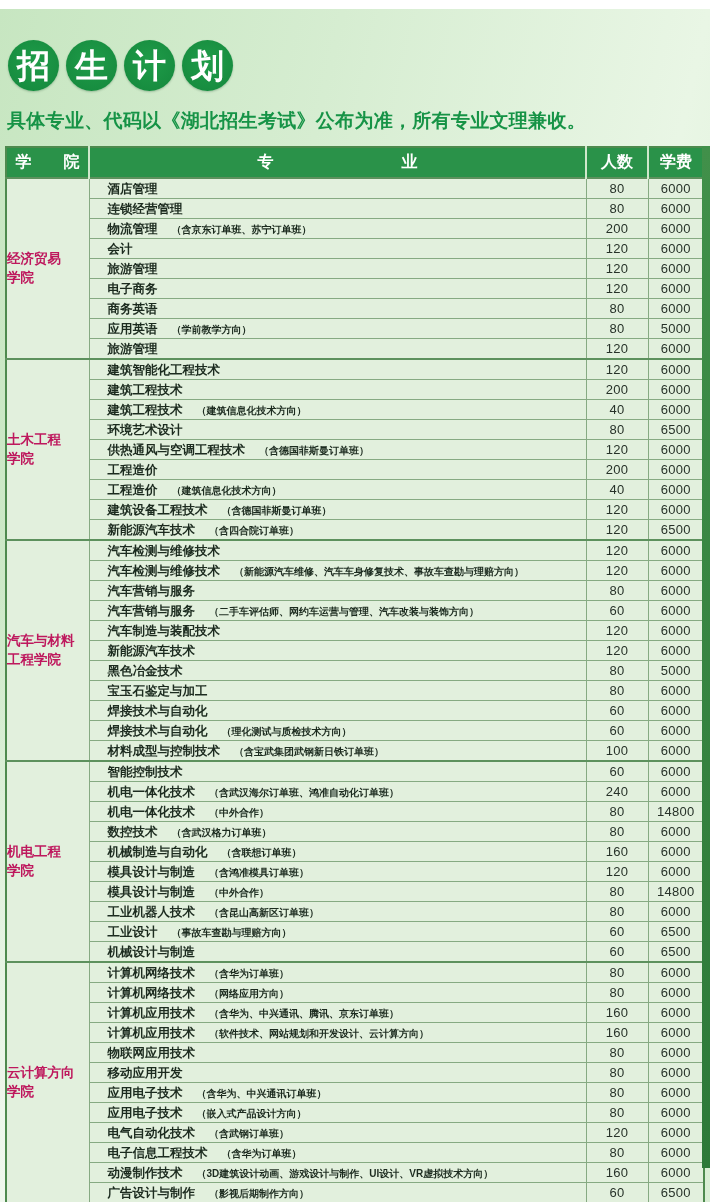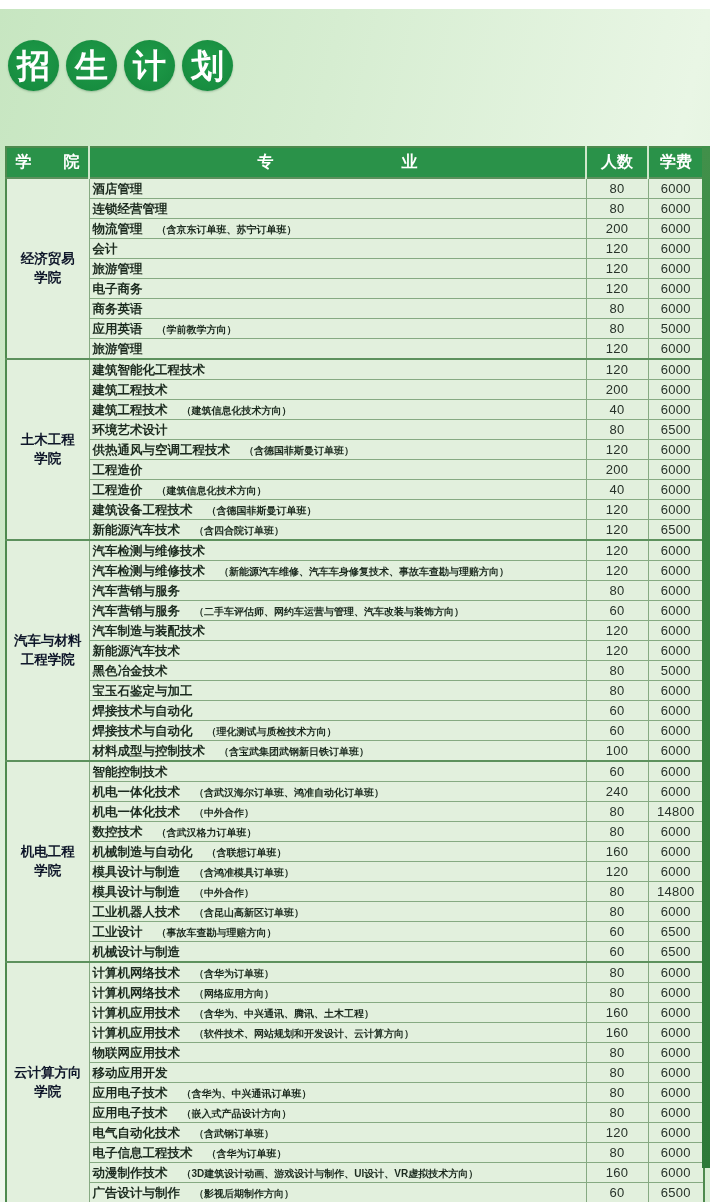--- a/index.html
+++ b/index.html
@@ -70,6 +70,7 @@
     <span class="badge">划</span>
   </div>
 
+  <div class="subtitle">具体专业、代码以《湖北招生考试》公布为准，所有专业文理兼收。</div>
 
   <div class="table-wrap">
     <table>

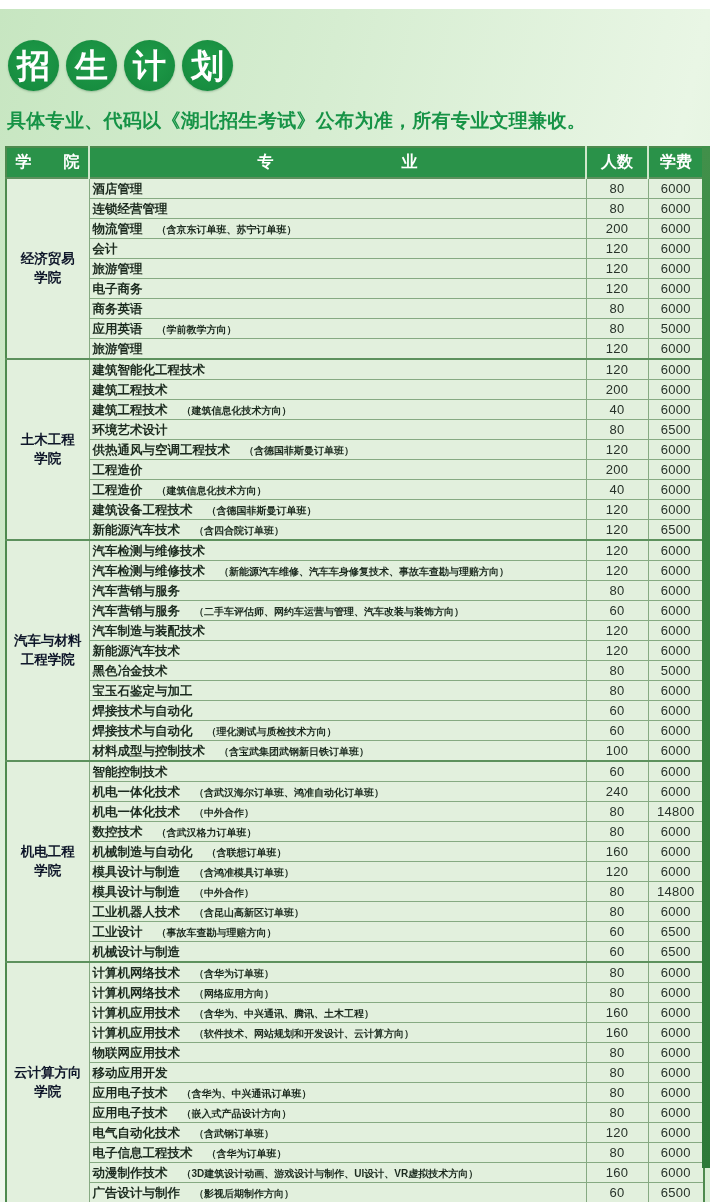--- a/index.html
+++ b/index.html
@@ -46,7 +46,7 @@
     text-align:center; white-space:pre-line; line-height:1.4;
     font-size:13.5px; font-weight:bold; color:#0f172a;
   }
-  .major-cell { padding-left:3px; white-space:nowrap; }
+  .major-cell { padding-left:18px; white-space:nowrap; }
   .major-name { font-size:12.5px; font-weight:bold; color:#1c2b1f; }
   .major-note { font-size:10px;  font-weight:bold; color:#1c2b1f; margin-left:14px; }
   .count-cell, .fee-cell {

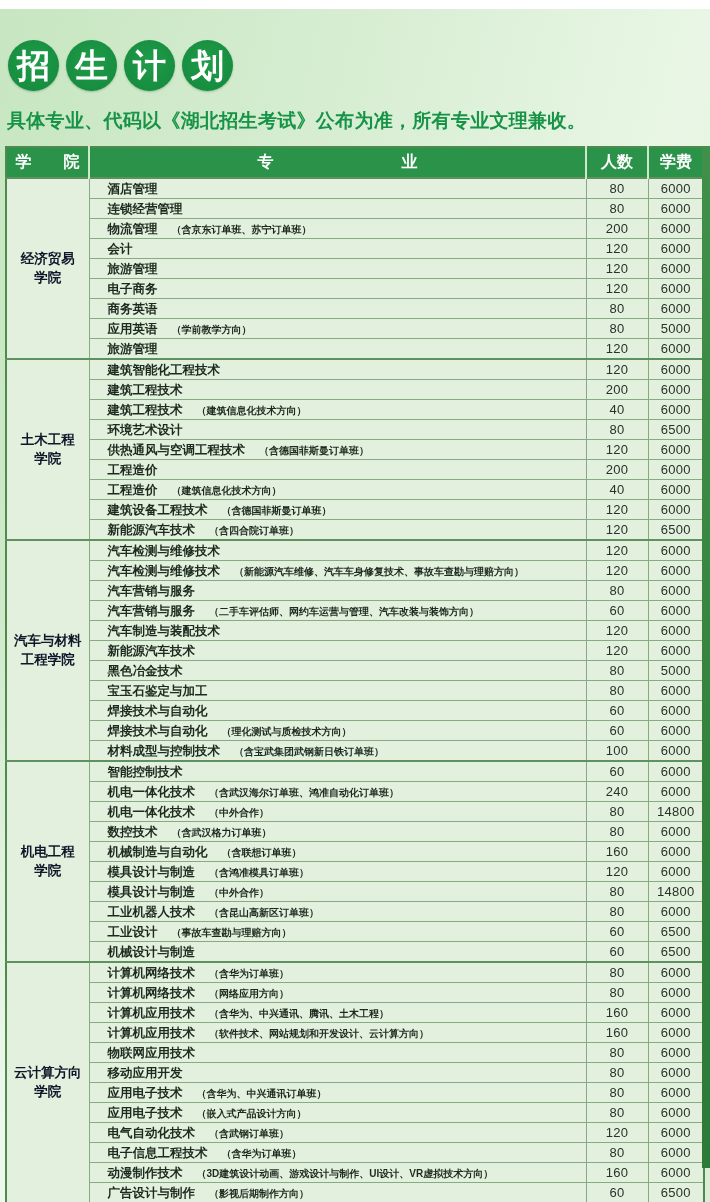--- a/index.html
+++ b/index.html
@@ -43,8 +43,8 @@
   }
   tr.group-start td { border-top:2px solid #5d915d; }
   .college-cell {
-    text-align:center; white-space:pre-line; line-height:1.4;
-    font-size:13.5px; font-weight:bold; color:#0f172a;
+    white-space:pre-line; line-height:1.4;
+    font-size:13.5px; font-weight:bold; color:#be185d;
   }
   .major-cell { padding-left:18px; white-space:nowrap; }
   .major-name { font-size:12.5px; font-weight:bold; color:#1c2b1f; }

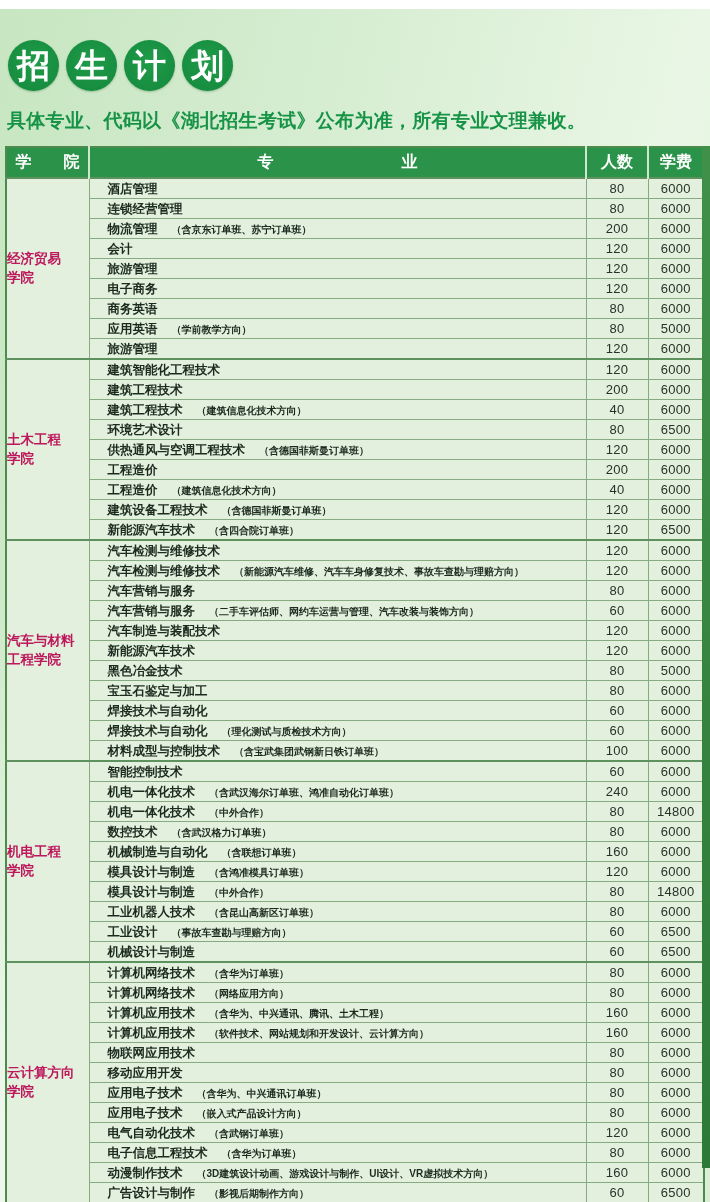--- a/index.html
+++ b/index.html
@@ -309,7 +309,7 @@
             <td class="fee-cell">6000</td>
           </tr>
           <tr>
-            <td class="major-cell"><span class="major-name">计算机应用技术</span><span class="major-note">（含华为、中兴通讯、腾讯、土木工程）</span></td>
+            <td class="major-cell"><span class="major-name">计算机应用技术</span><span class="major-note">（含华为、中兴通讯、腾讯、京东订单班）</span></td>
             <td class="count-cell">160</td>
             <td class="fee-cell">6000</td>
           </tr>

